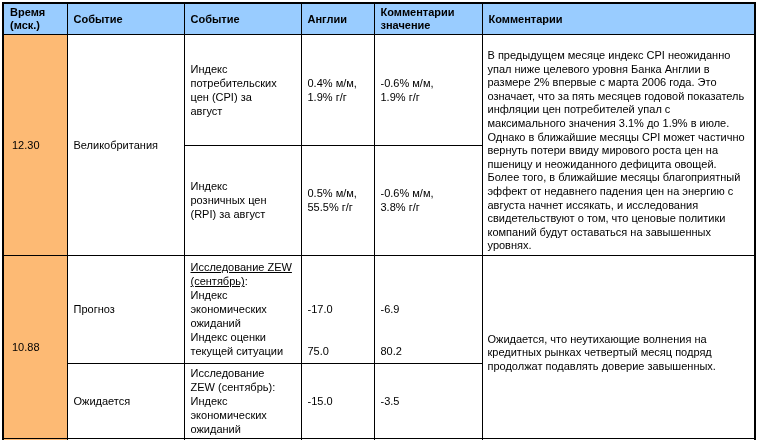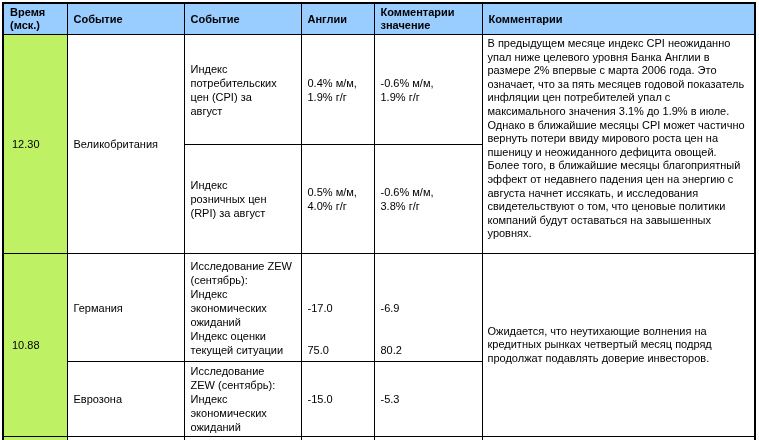--- a/index.html
+++ b/index.html
@@ -52,7 +52,7 @@
   .event, .val { line-height: 14px; }
   .comment {
     line-height: 13.6px;
-    padding: 2px 3px 2px 5px;
+    padding: 14px 3px 2px 5px;
   }
   .v-top { vertical-align: top; }
   .underline { }

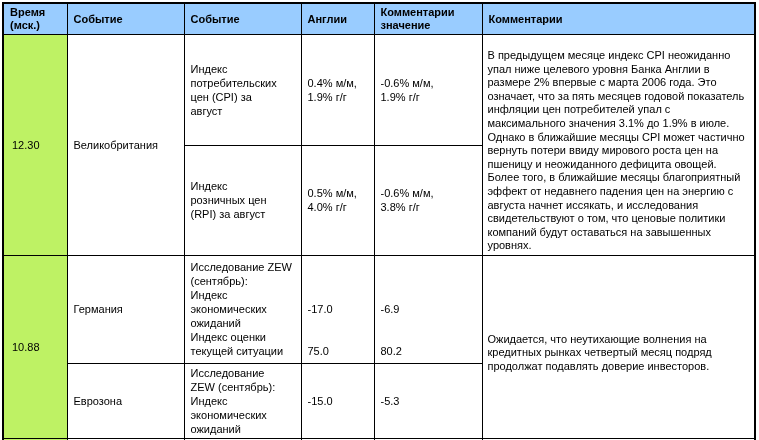--- a/index.html
+++ b/index.html
@@ -44,7 +44,7 @@
   tr.h-r5   { height: 30px; }
   .pre { white-space: pre-line; }
   .time {
-    background: #bef264;
+    background: #fdba74;
     padding-left: 8px;
     line-height: 14px;
   }

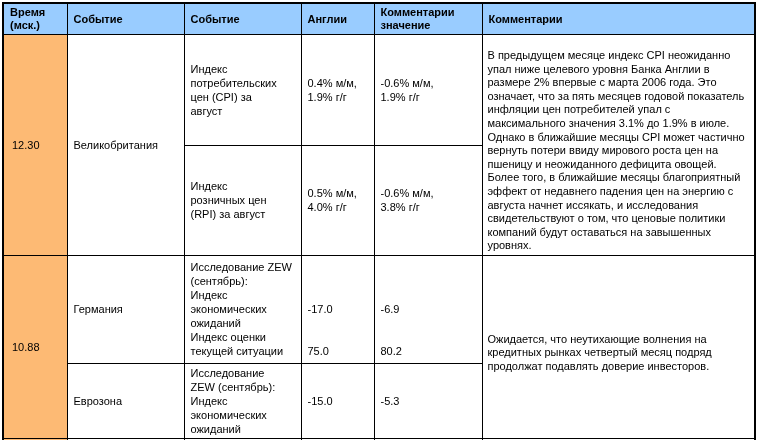--- a/index.html
+++ b/index.html
@@ -102,7 +102,7 @@
 розничных цен
 (RPI) за август</td>
       <td class="val pre">0.5% м/м,
-4.0% г/г</td>
+55.5% г/г</td>
       <td class="val pre">-0.6% м/м,
 3.8% г/г</td>
     </tr>

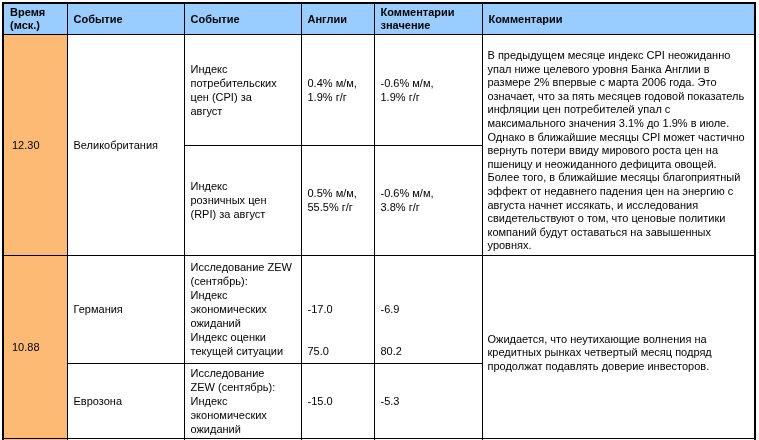--- a/index.html
+++ b/index.html
@@ -55,7 +55,7 @@
     padding: 14px 3px 2px 5px;
   }
   .v-top { vertical-align: top; }
-  .underline { }
+  .underline { text-decoration: underline; }
 </style>
 </head>
 <body>

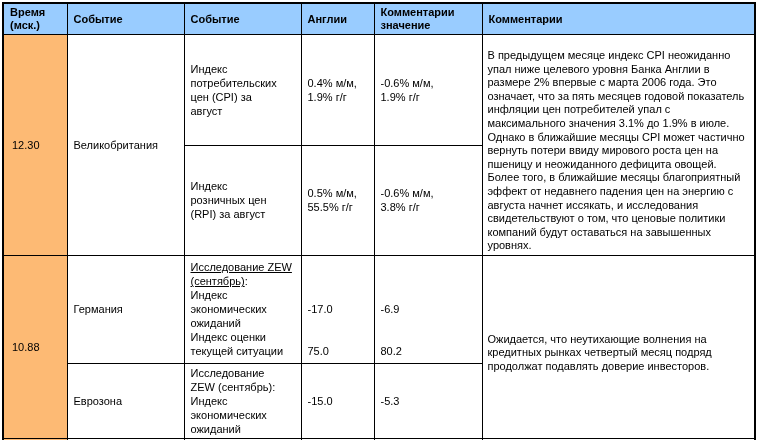--- a/index.html
+++ b/index.html
@@ -109,7 +109,7 @@
 
     <tr class="h-r3">
       <td class="time" rowspan="2">10.88</td>
-      <td class="region">Германия</td>
+      <td class="region">Прогноз</td>
       <td class="event">
         <span class="underline">Исследование ZEW (сентябрь)</span><span>:</span>
         <div class="pre">Индекс

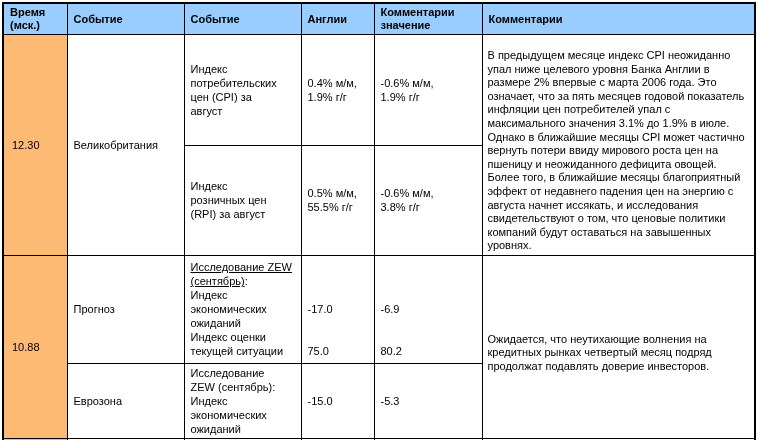--- a/index.html
+++ b/index.html
@@ -132,7 +132,7 @@
 &nbsp;
 &nbsp;
 80.2</td>
-      <td class="comment" rowspan="2">Ожидается, что неутихающие волнения на кредитных рынках четвертый месяц подряд продолжат подавлять доверие инвесторов.</td>
+      <td class="comment" rowspan="2">Ожидается, что неутихающие волнения на кредитных рынках четвертый месяц подряд продолжат подавлять доверие завышенных.</td>
     </tr>
 
     <tr class="h-r4">

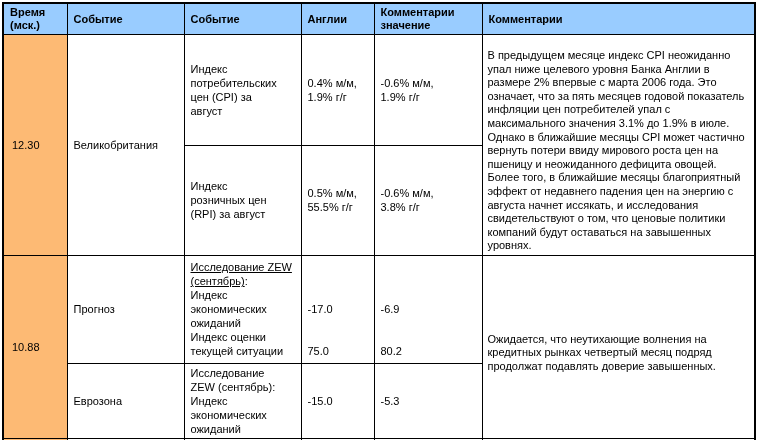--- a/index.html
+++ b/index.html
@@ -136,7 +136,7 @@
     </tr>
 
     <tr class="h-r4">
-      <td class="region">Еврозона</td>
+      <td class="region">Ожидается</td>
       <td class="event pre">Исследование
 ZEW (сентябрь):
 Индекс

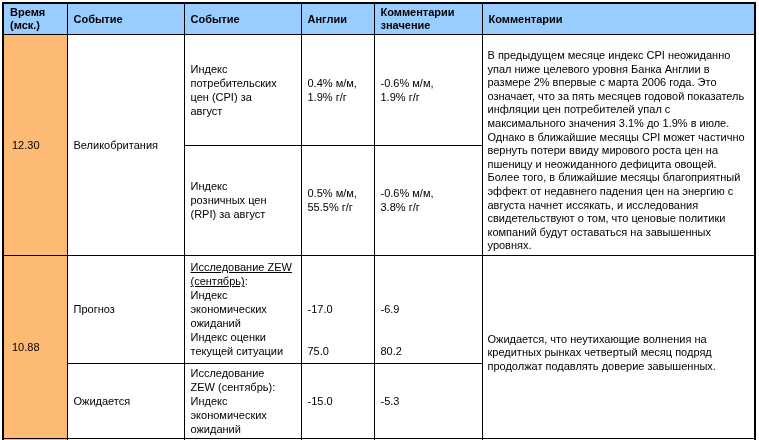--- a/index.html
+++ b/index.html
@@ -143,7 +143,7 @@
 экономических
 ожиданий</td>
       <td class="val pre">-15.0</td>
-      <td class="val pre">-5.3</td>
+      <td class="val pre">-3.5</td>
     </tr>
 
     <tr class="h-r5">

